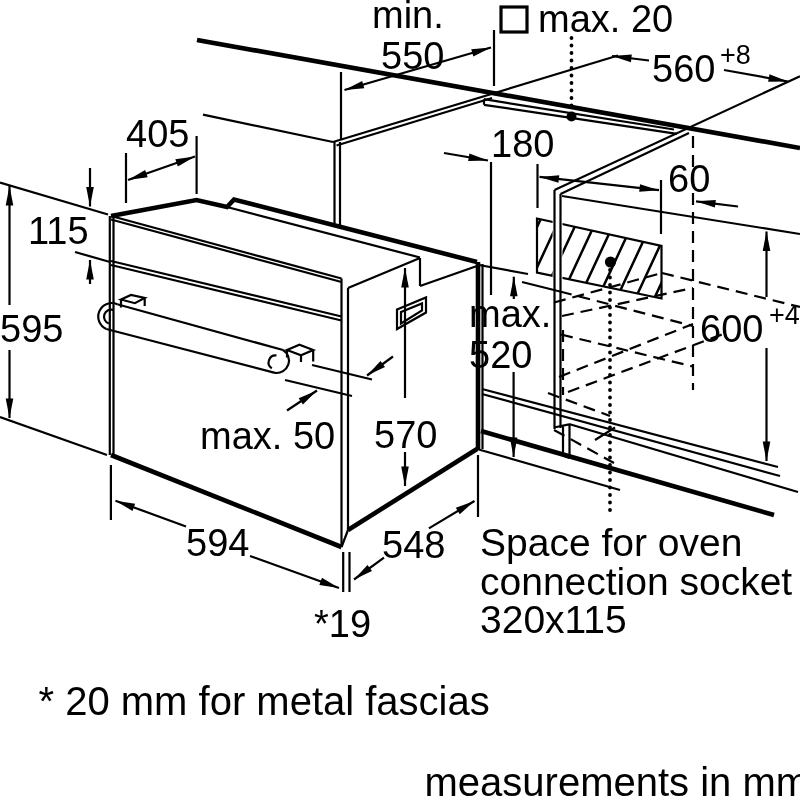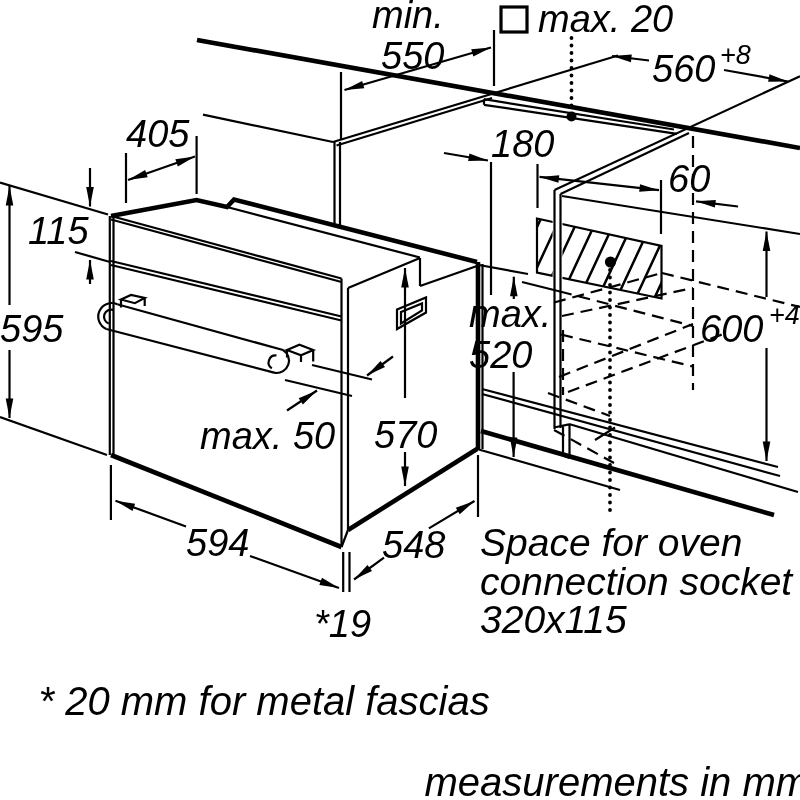--- a/index.html
+++ b/index.html
@@ -3,7 +3,7 @@
 <meta charset="utf-8">
 <style>
 html,body{margin:0;padding:0;background:#fff;}
-#wrap{width:800px;height:800px;position:relative;font-style:italic;}
+#wrap{width:800px;height:800px;position:relative;}
 svg{display:block;}
 text{font-family:"Liberation Sans",sans-serif;fill:#000;}
 .t38{font-size:38px;}

